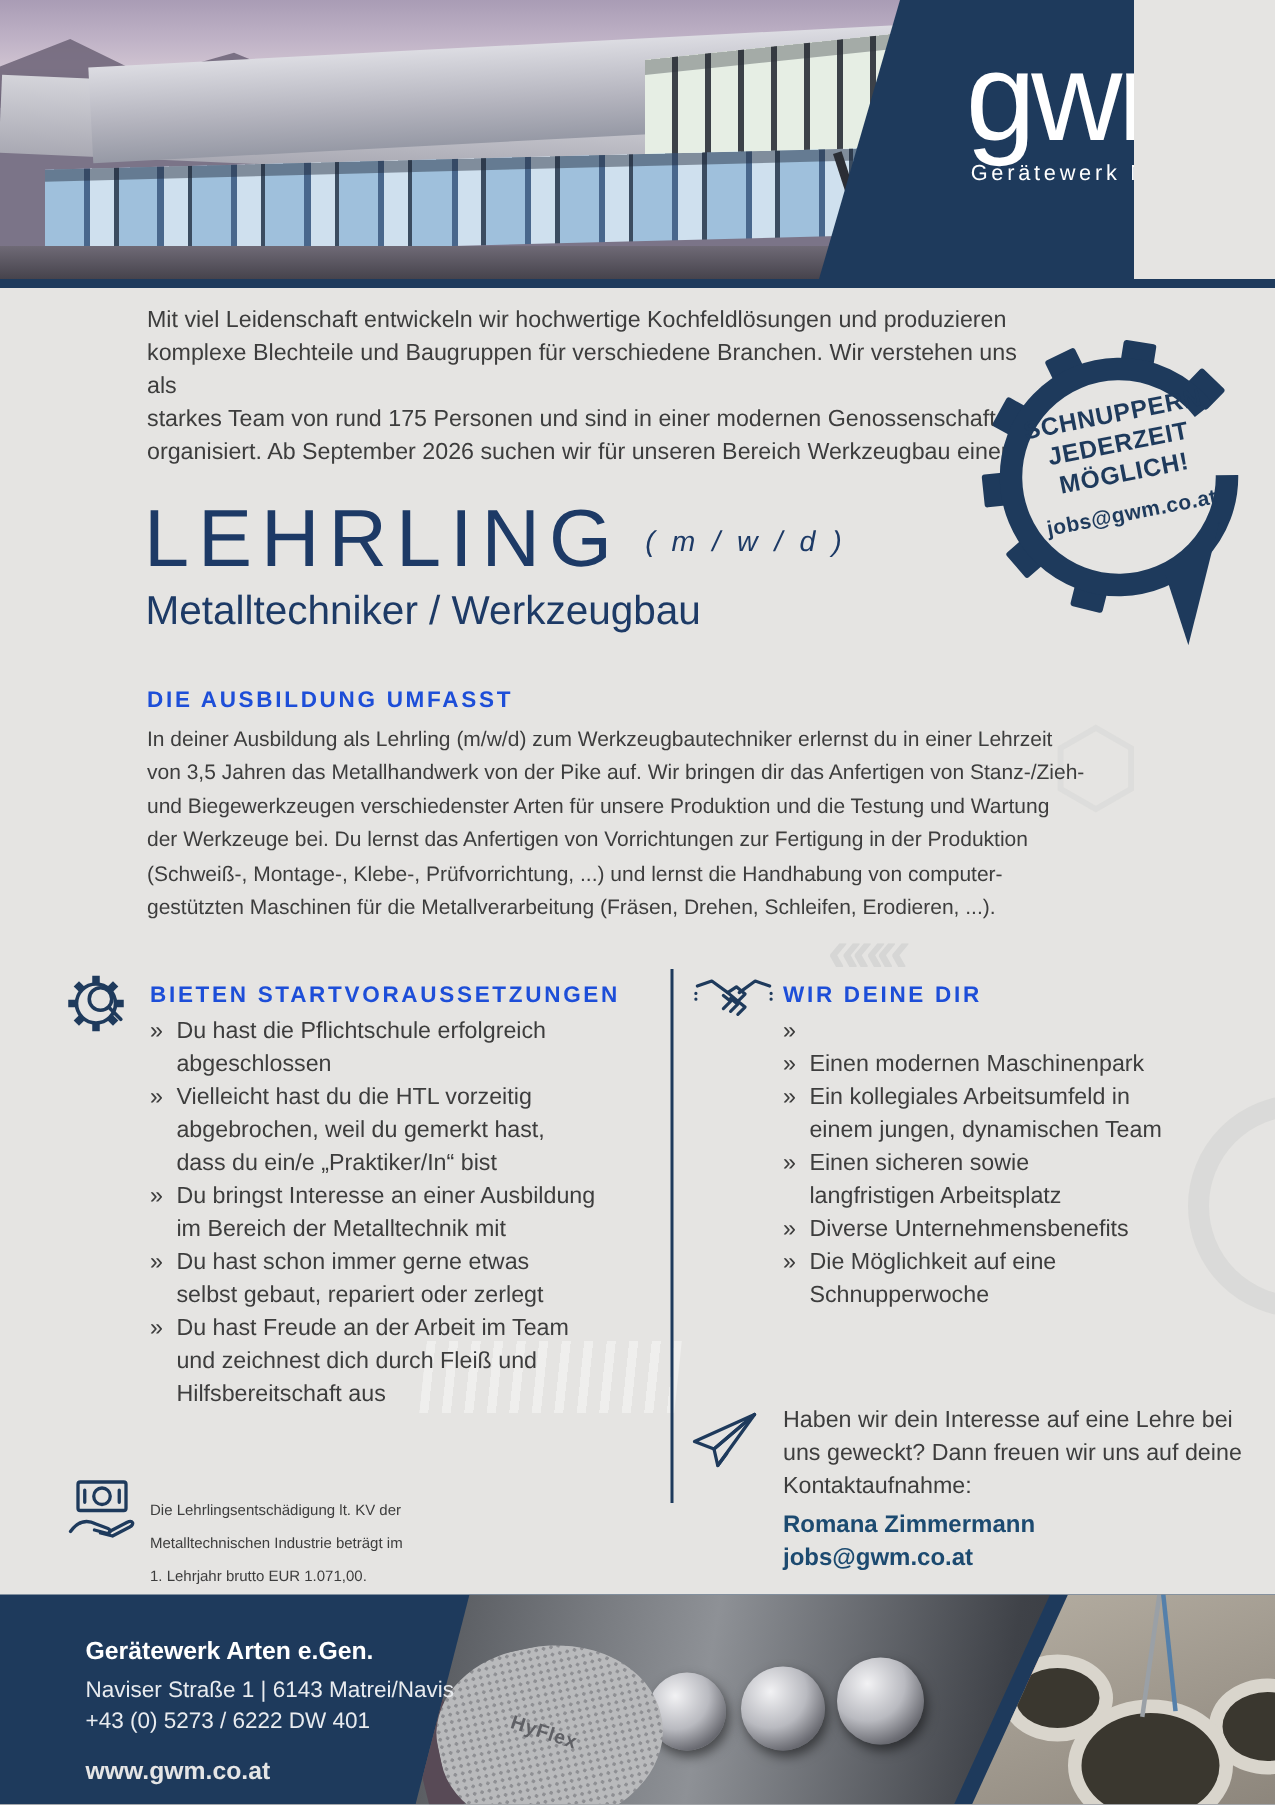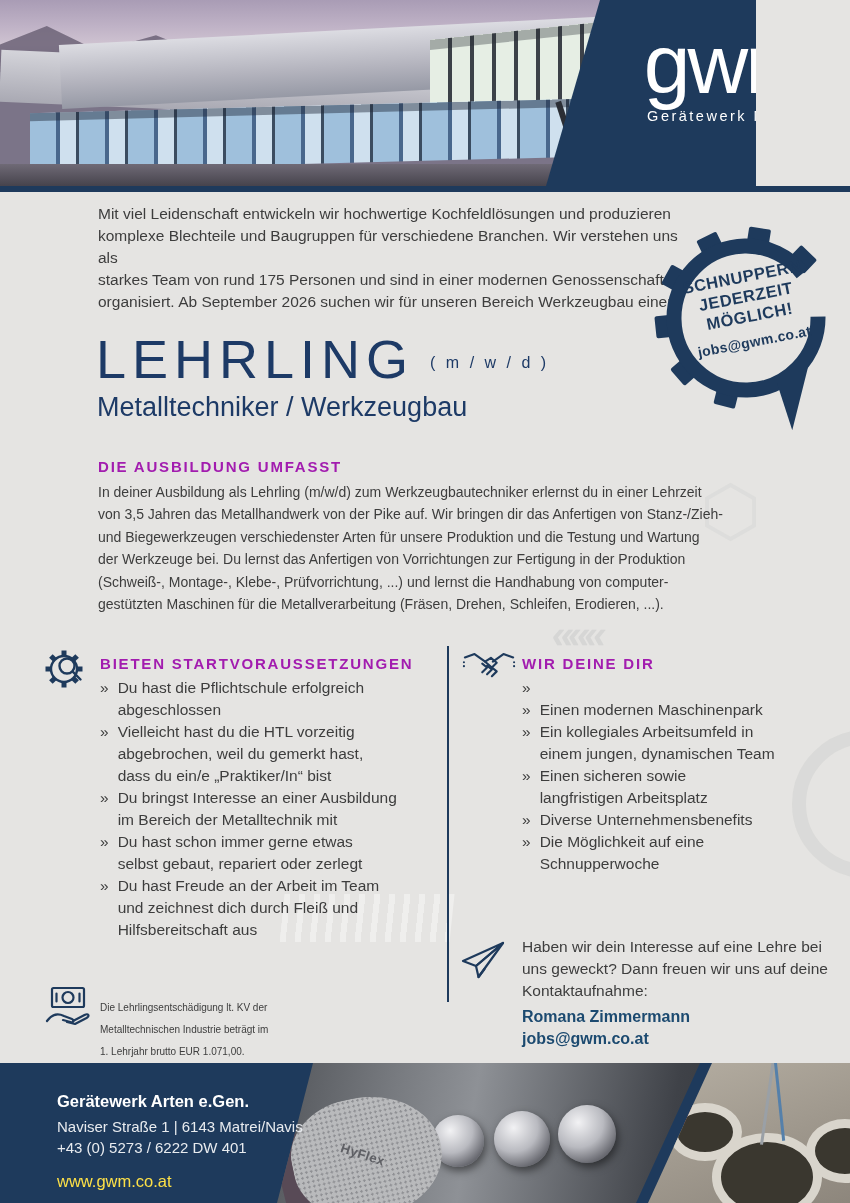--- a/index.html
+++ b/index.html
@@ -46,7 +46,7 @@
   
   .title{position:absolute;left:96px;top:328px;color:#1d3a66;white-space:nowrap;}
   .title .big{font-size:54px;letter-spacing:6px;font-weight:400;}
-  .title .mwd{font-size:16px;letter-spacing:3px;margin-left:16px;position:relative;top:-10px;}
+  .title .mwd{font-size:19px;letter-spacing:3px;margin-left:16px;position:relative;top:-10px;font-style:italic;}
   .subtitle{position:absolute;left:97px;top:392px;font-size:27px;font-weight:500;color:#1d3a66;}
 
   

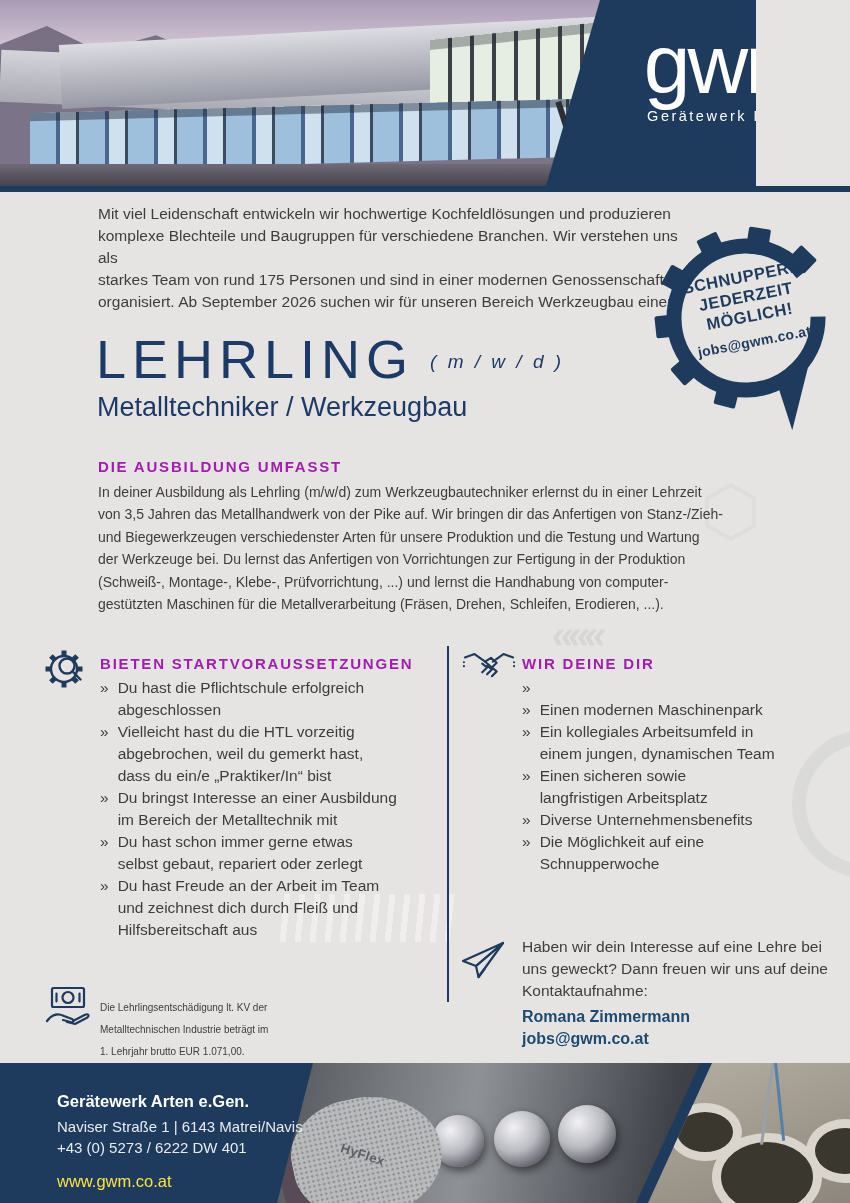--- a/index.html
+++ b/index.html
@@ -50,7 +50,7 @@
   .subtitle{position:absolute;left:97px;top:392px;font-size:27px;font-weight:500;color:#1d3a66;}
 
   
-  .sec-h{font-size:15px;font-weight:bold;letter-spacing:1.8px;color:#a21caf;}
+  .sec-h{font-size:15px;font-weight:bold;letter-spacing:1.8px;color:#1d4ed8;}
   .training-h{position:absolute;left:98px;top:458px;}
   .training-b{position:absolute;left:98px;top:481px;width:705px;font-size:14px;line-height:22.4px;white-space:pre-line;}
 

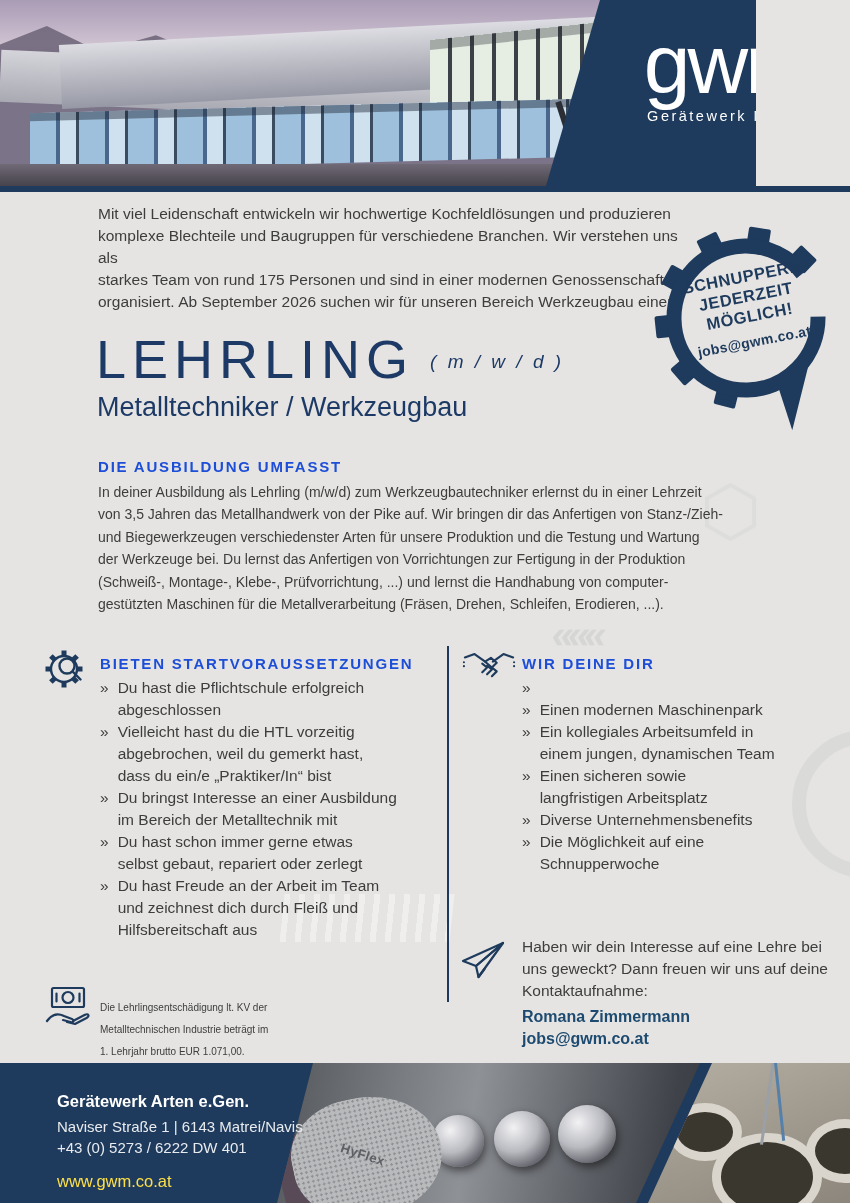--- a/index.html
+++ b/index.html
@@ -80,7 +80,7 @@
   .footer{position:absolute;left:0;top:1063px;width:850px;height:140px;background:#1e3a5c;overflow:hidden;}
   .f-text{position:absolute;left:57px;top:28px;color:#e8ebef;font-size:15px;line-height:21px;}
   .f-co{font-size:16.5px;font-weight:bold;color:#fff;margin-bottom:4px;}
-  .f-web{font-size:16.5px;font-weight:normal;color:#fde047;margin-top:13px;}
+  .f-web{font-size:16.5px;font-weight:bold;color:#e5e5e5;margin-top:13px;}
   .photo-glove{position:absolute;inset:0;clip-path:polygon(313px 0,700px 0,636px 140px,277px 140px);
      background:linear-gradient(100deg,#1f2125 0%,#3a3d42 22%,#76797e 45%,#8e9196 55%,#3f4248 78%,#26282c 100%);}
   .knob{position:absolute;border-radius:50%;background:radial-gradient(circle at 35% 30%,#f2f2f4,#b9bac0 45%,#6a6b72 75%,#45464c);box-shadow:2px 4px 8px rgba(0,0,0,.5);}

